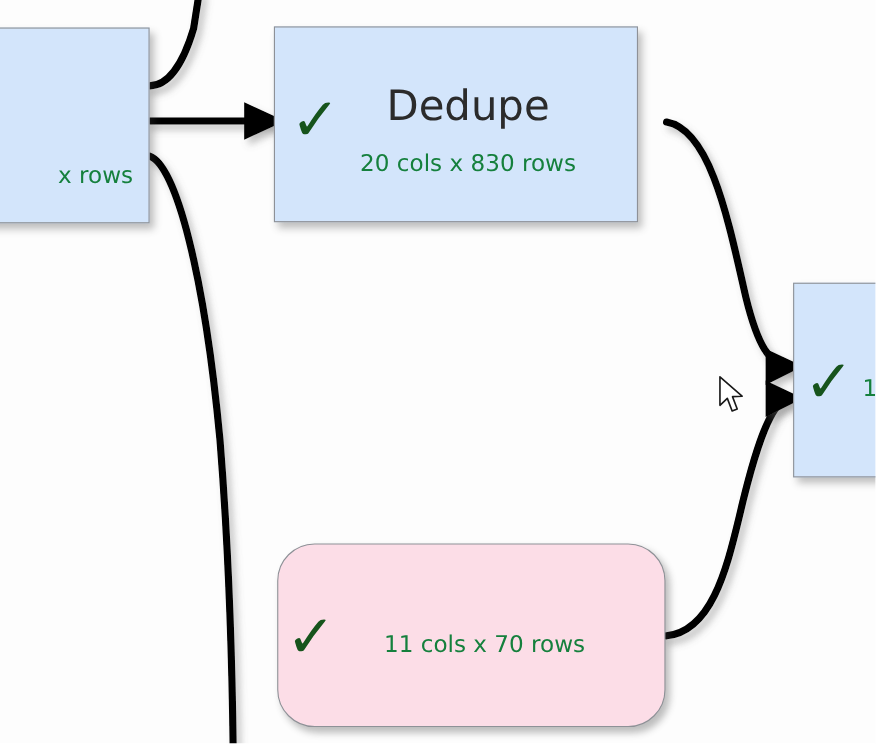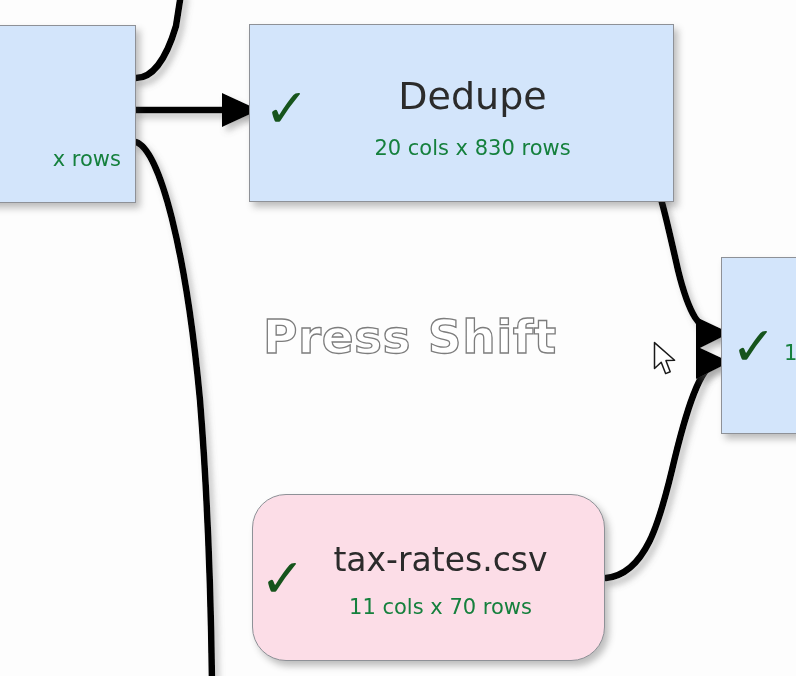--- a/index.html
+++ b/index.html
@@ -65,7 +65,7 @@
   #node-dedupe {
     left: 249px;
     top: 24px;
-    width: 425px;
+    width: 331px;
     height: 178px;
     padding-left: 22px;
   }

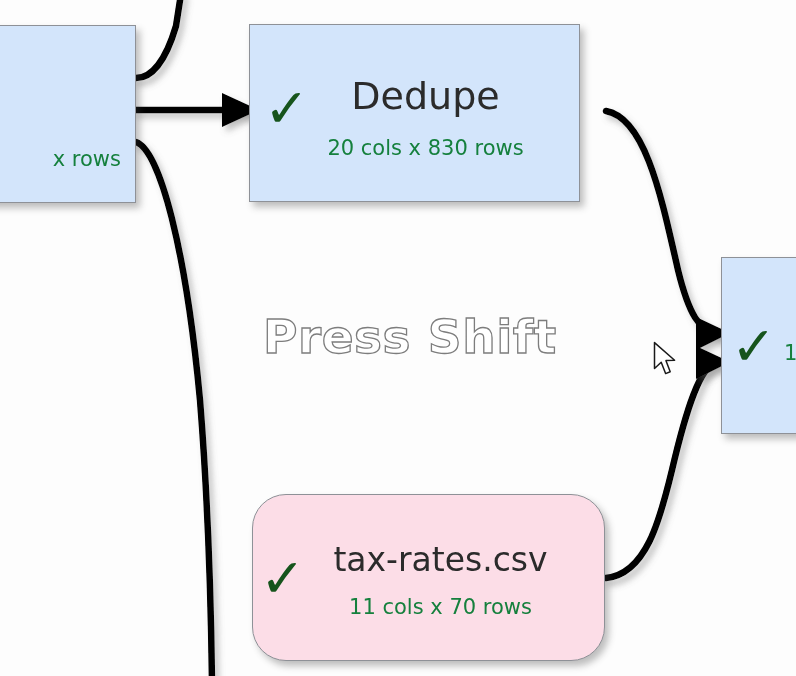--- a/index.html
+++ b/index.html
@@ -184,7 +184,6 @@
   <div class="check" id="check-down">✓</div>
   <div class="check" id="check-tax">✓</div>
 
-  <div id="press-shift">Press Shift</div>
 
   <svg id="cursor" viewBox="0 0 26 38" width="26" height="38">
     <path d="M2.5 1.6 L2.5 27.5 L9.2 21.2 L13.6 32.6 L18.2 30.8 L13.9 19.6 L22.6 19.2 Z" fill="#ffffff" stroke="#1a1a1a" stroke-width="1.5" stroke-linejoin="round"></path>

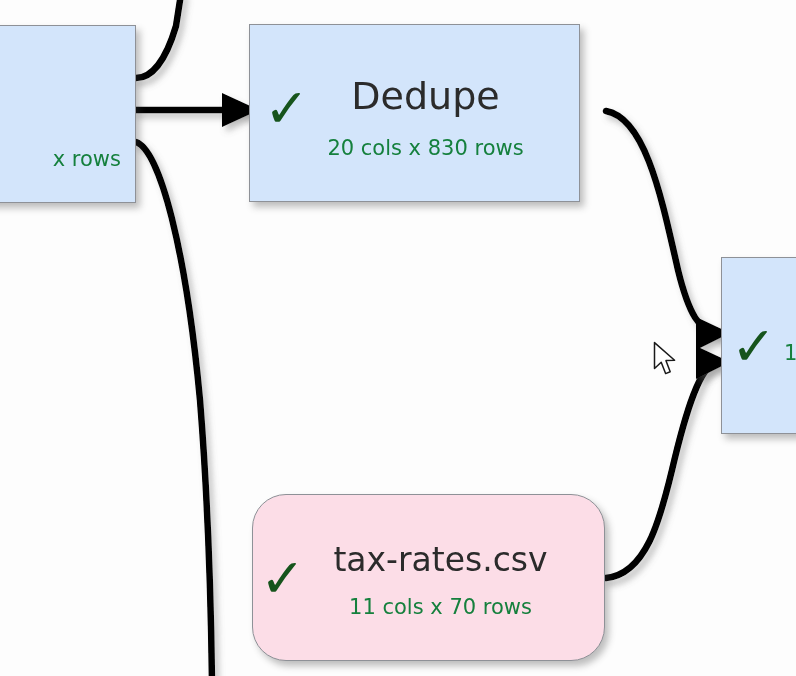--- a/index.html
+++ b/index.html
@@ -176,7 +176,6 @@
   </div>
 
   <div class="node pink" id="node-taxrates">
-    <div class="node-title">tax-rates.csv</div>
     <div class="node-sub">11 cols x 70 rows</div>
   </div>
 

